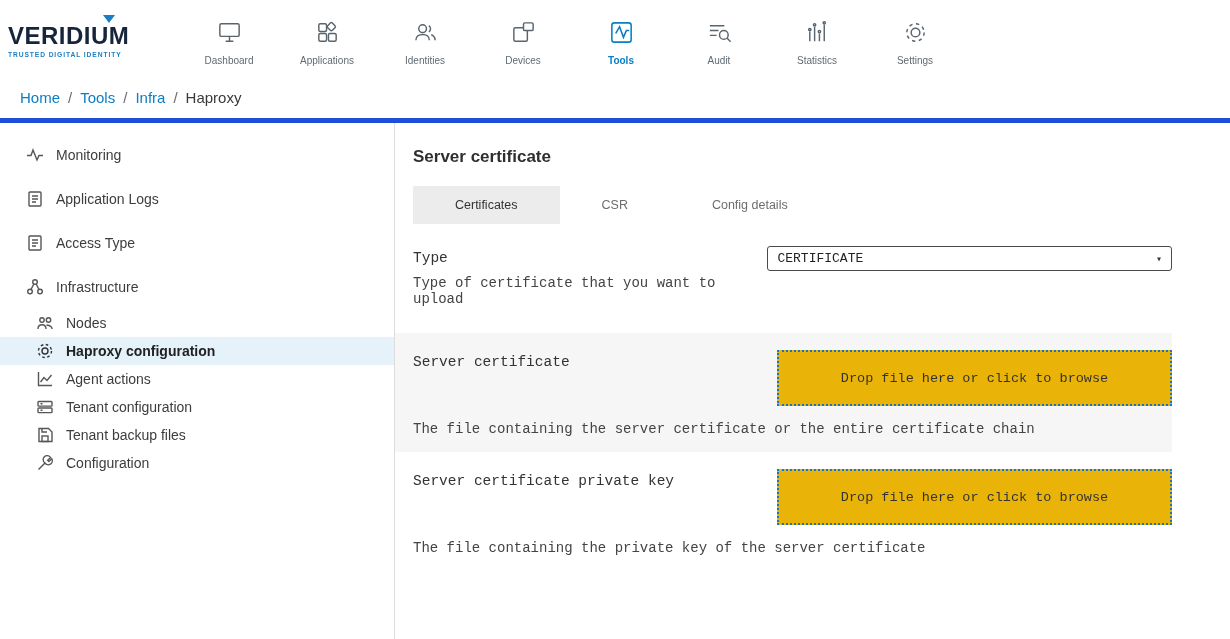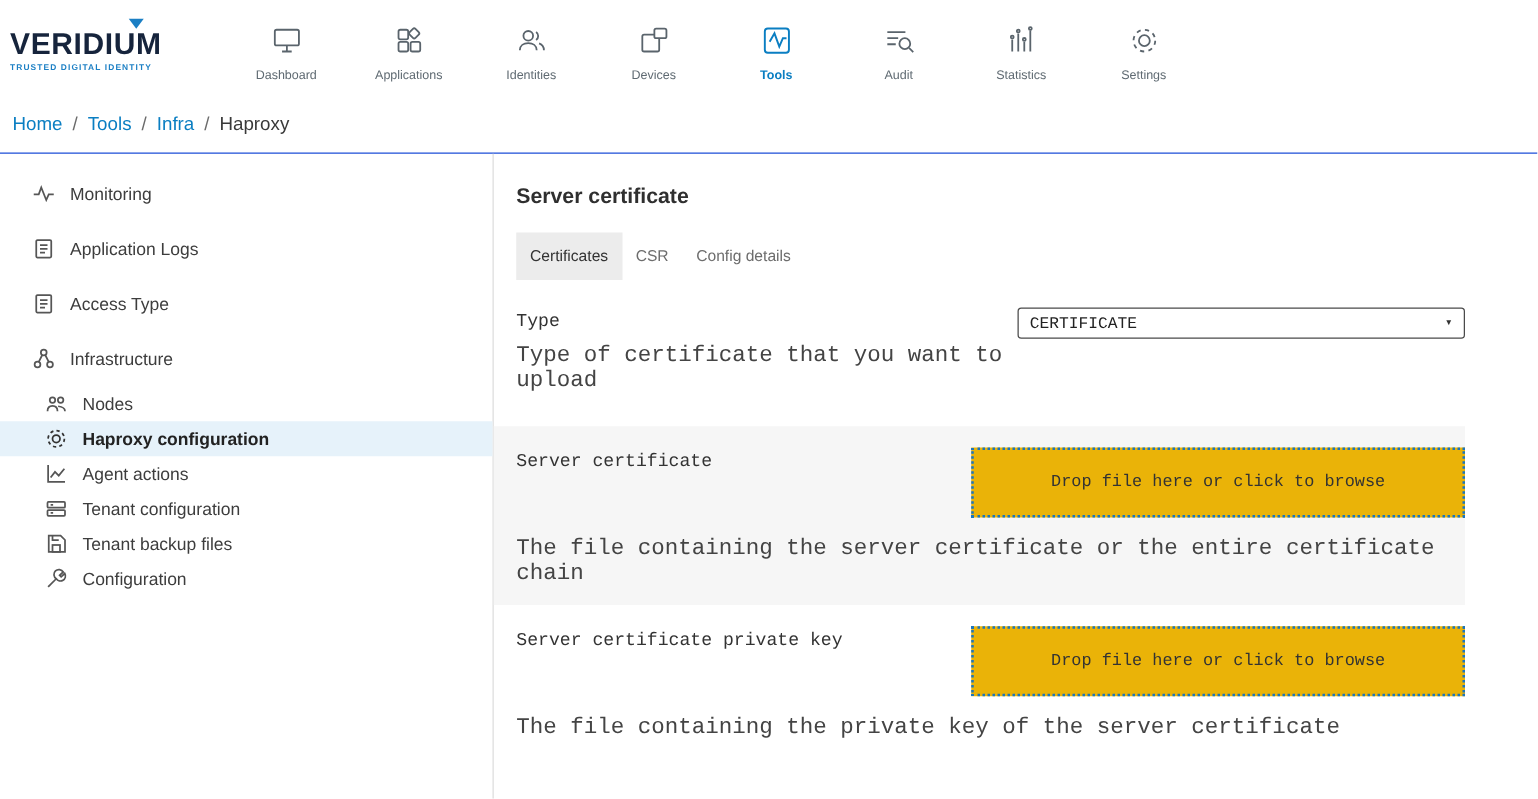--- a/index.html
+++ b/index.html
@@ -66,8 +66,8 @@
     height: 46px;
     display: flex;
     align-items: center;
-    padding-left: 10px;
-    border-bottom: 1px solid #1d4ed8;
+    padding-left: 20px;
+    border-bottom: 5px solid #1d4ed8;
     font-size: 15px;
   }
   .crumb { color: #0a7ec2; cursor: pointer; }

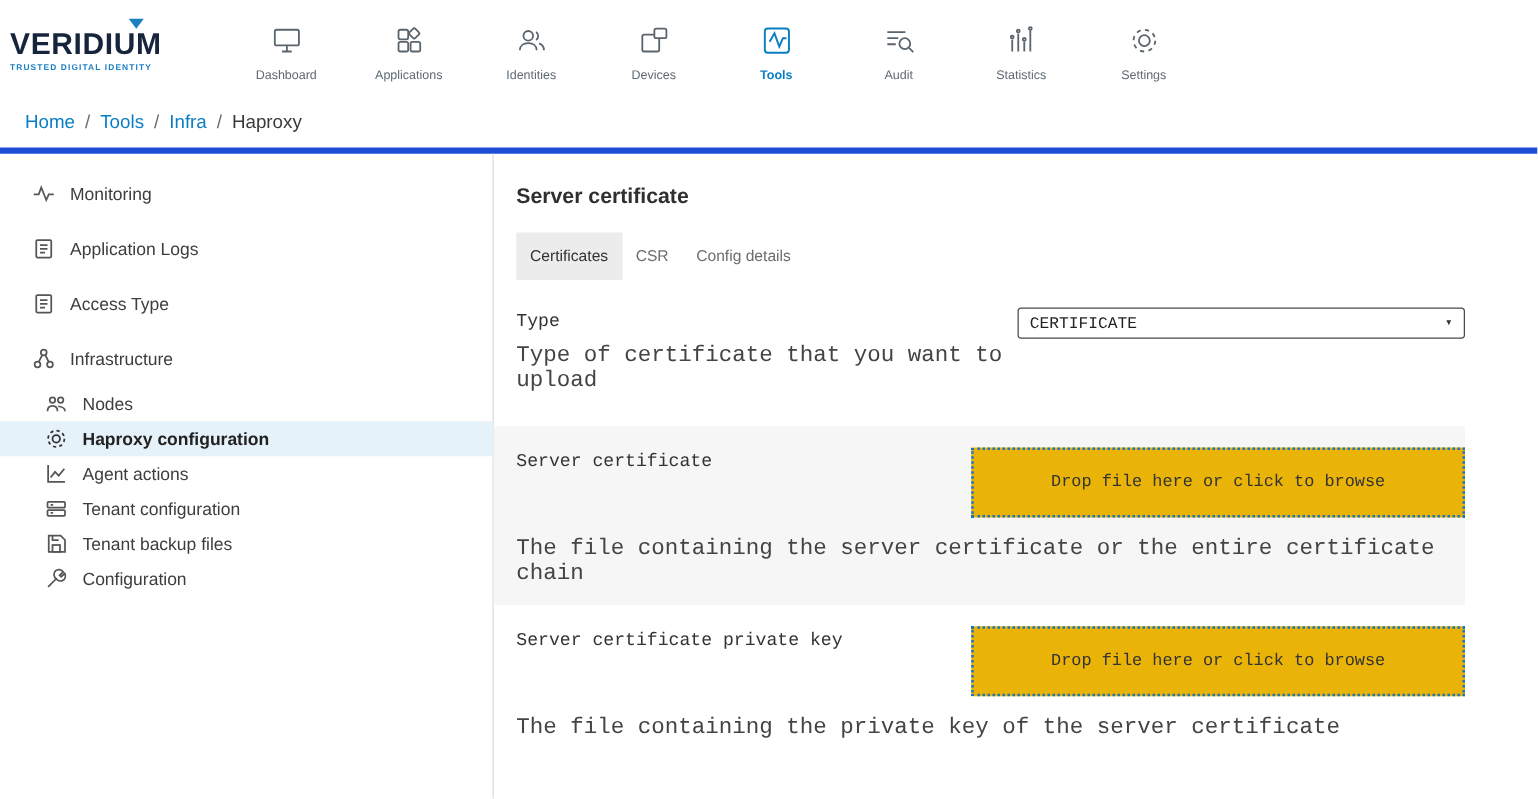--- a/index.html
+++ b/index.html
@@ -120,7 +120,7 @@
   }
   .tabs { display: flex; margin: 19px 0 26px 18px; }
   .tab {
-    padding: 12px 11px;
+    padding: 12px 42px;
     font-size: 12.5px;
     color: #6d6d6d;
     cursor: pointer;

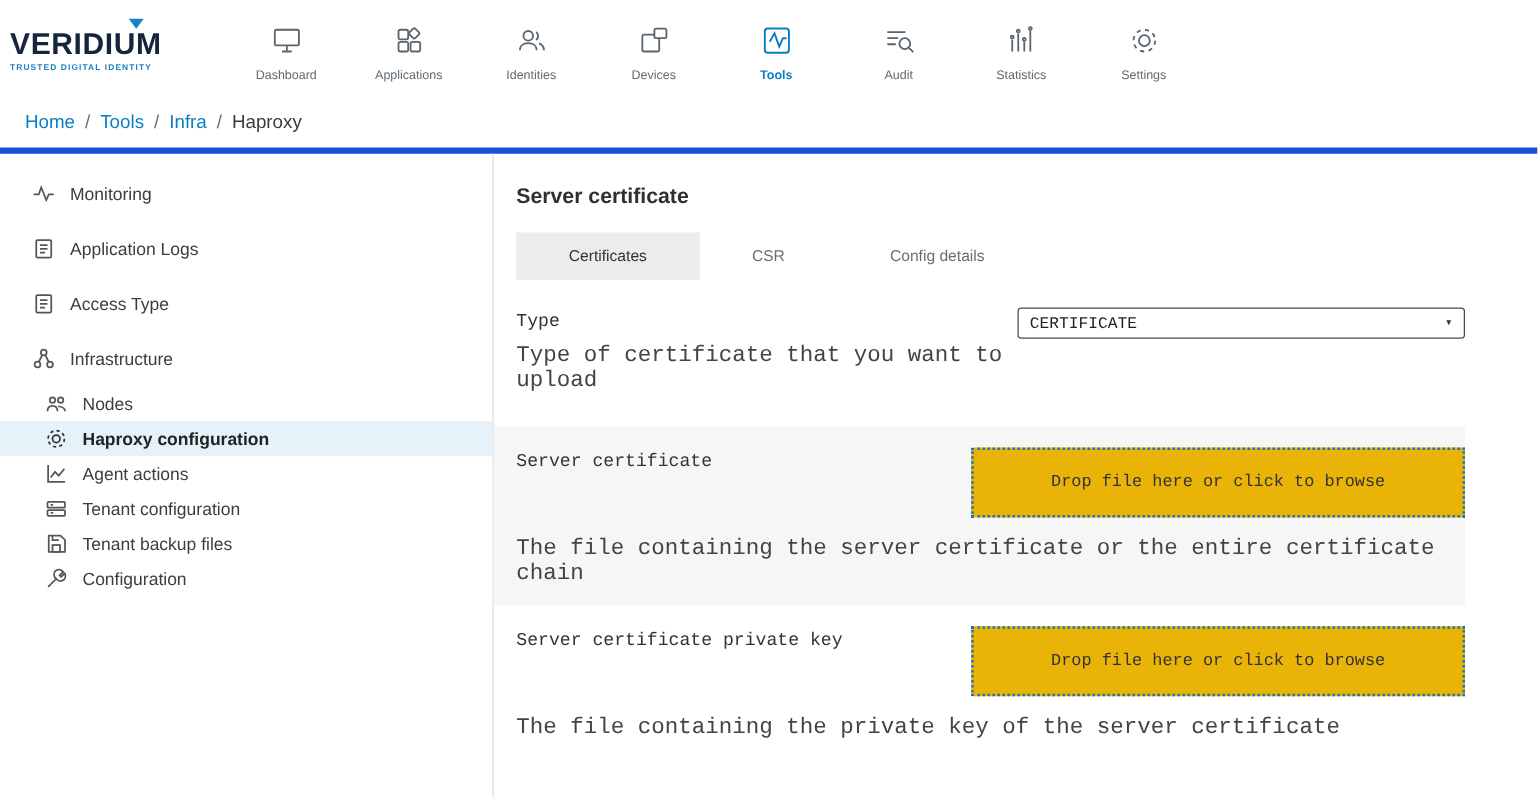--- a/index.html
+++ b/index.html
@@ -130,7 +130,7 @@
   .form-row { padding: 0 0 0 18px; font-family: Liberation Mono, monospace; }
   .row-flex { display: flex; justify-content: space-between; align-items: flex-start; }
   .field-label { font-size: 14.5px; color: #333; }
-  .field-desc { font-size: 18px; color: #444; margin-top: 9px; }
+  .field-desc { font-size: 14px; color: #444; margin-top: 9px; }
 
   .row-type { padding-bottom: 26px; }
   .dropdown {

